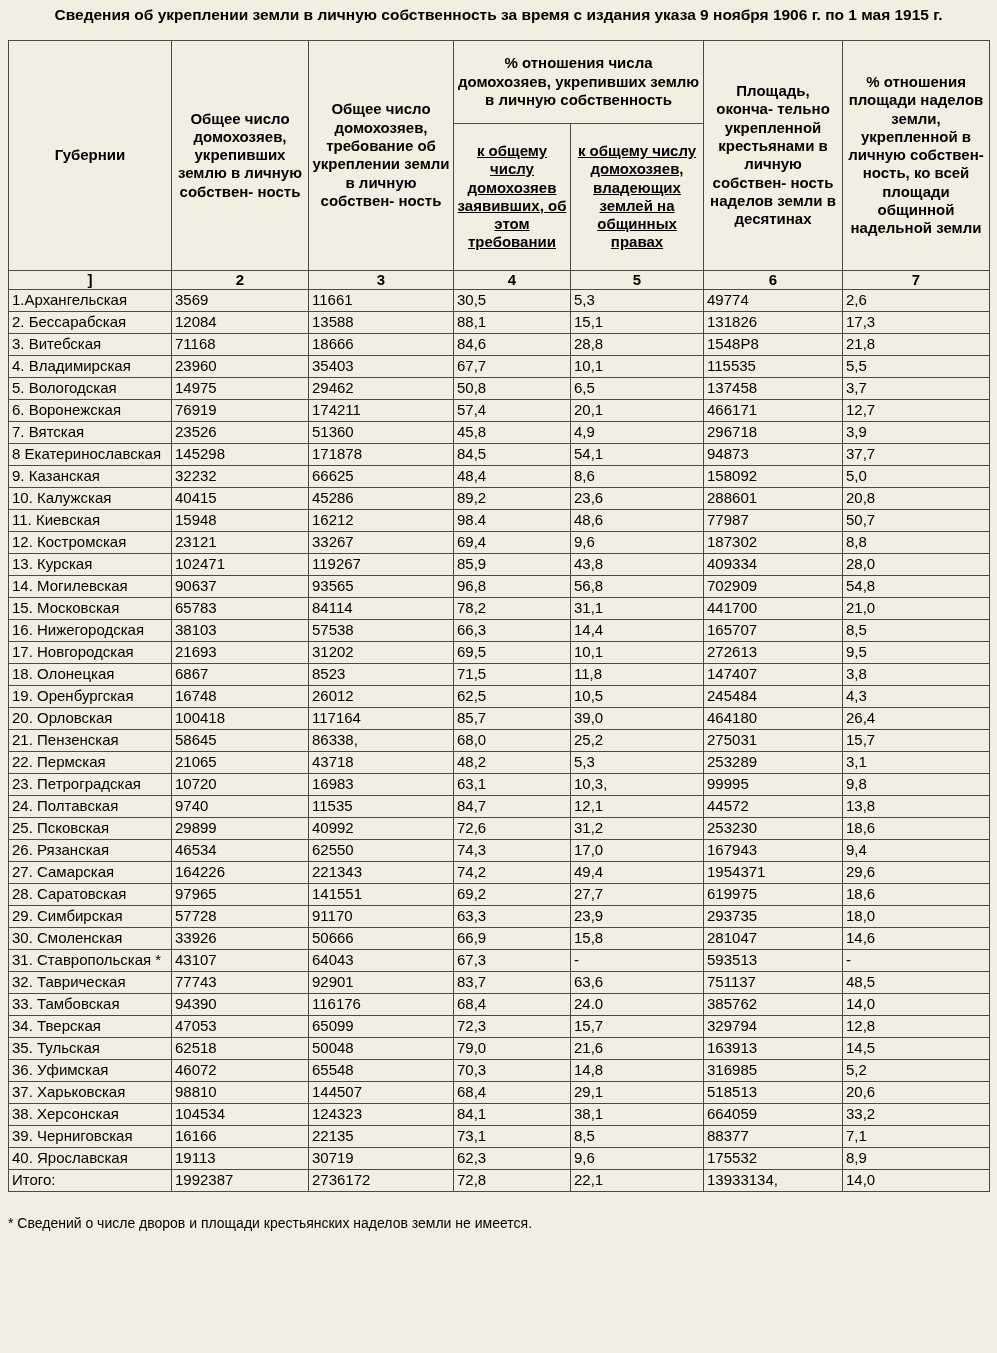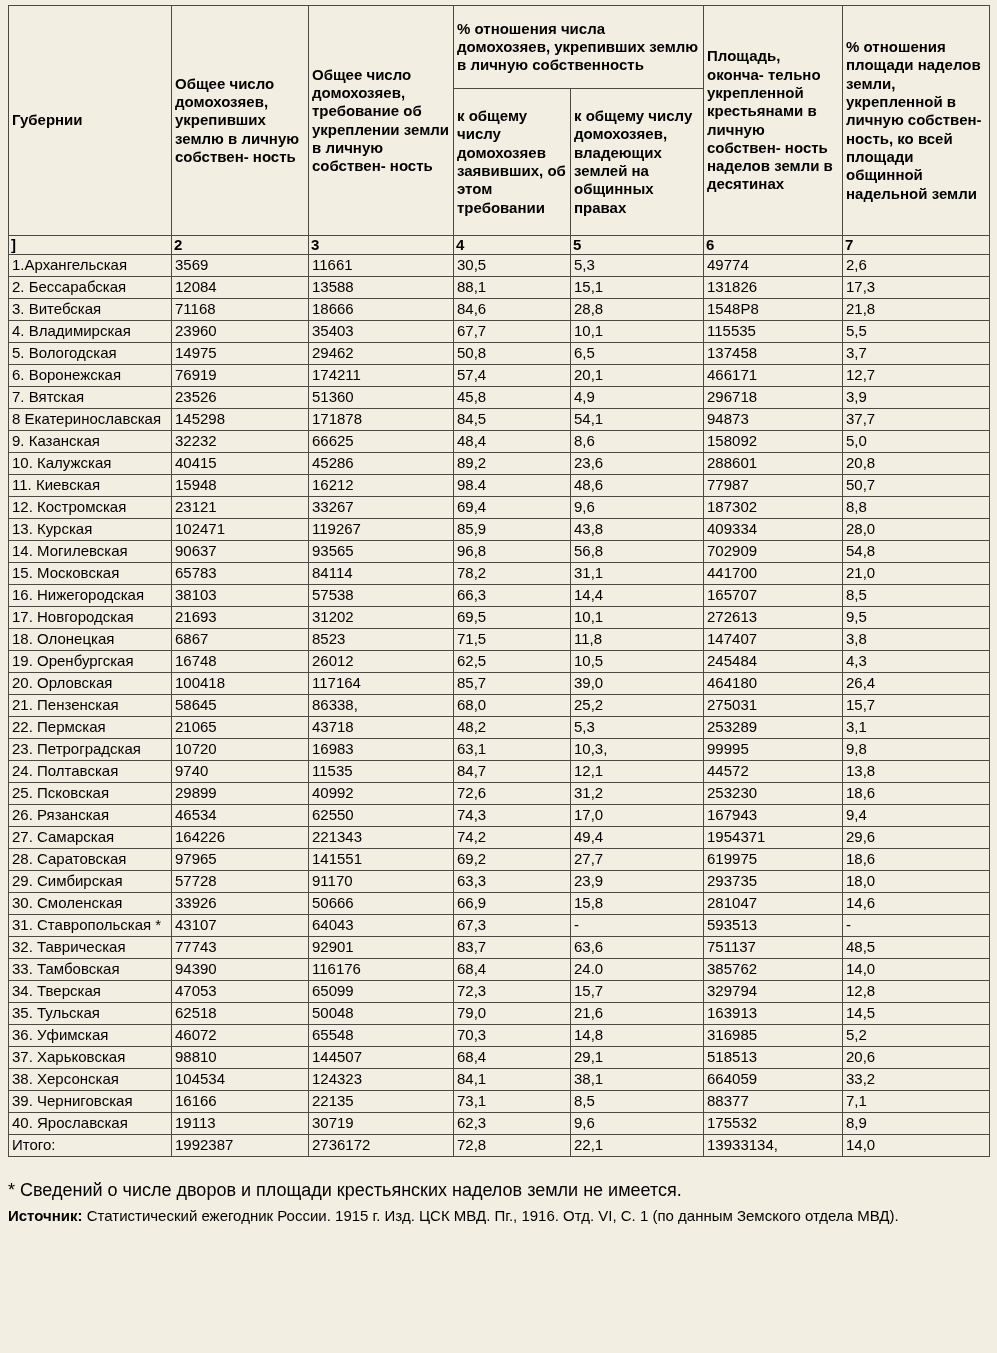--- a/index.html
+++ b/index.html
@@ -68,6 +68,7 @@
 
 <div class="page">
 
+  <div class="title">Сведения об укреплении земли в личную собственность за время с издания указа 9 ноября 1906 г. по 1 мая 1915 г.</div>
 
   <table class="data-table">
     <colgroup>

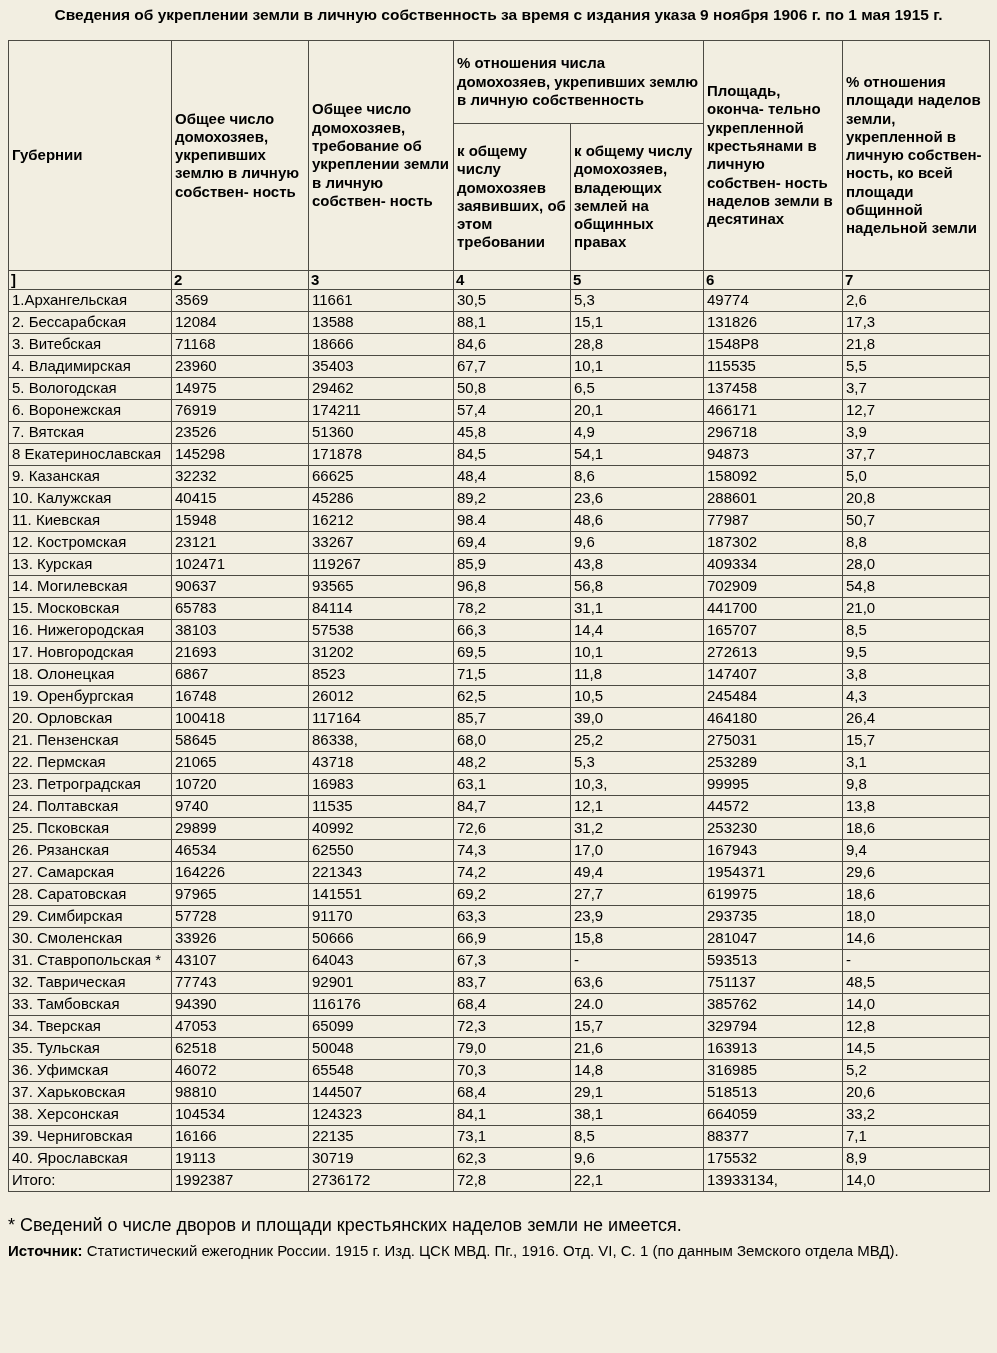--- a/index.html
+++ b/index.html
@@ -36,7 +36,7 @@
   }
   table.data-table th {
     font-weight:bold;
-    text-align:left;
+    text-align:center;
     vertical-align:middle;
     line-height:1.22;
     padding:2px 3px;

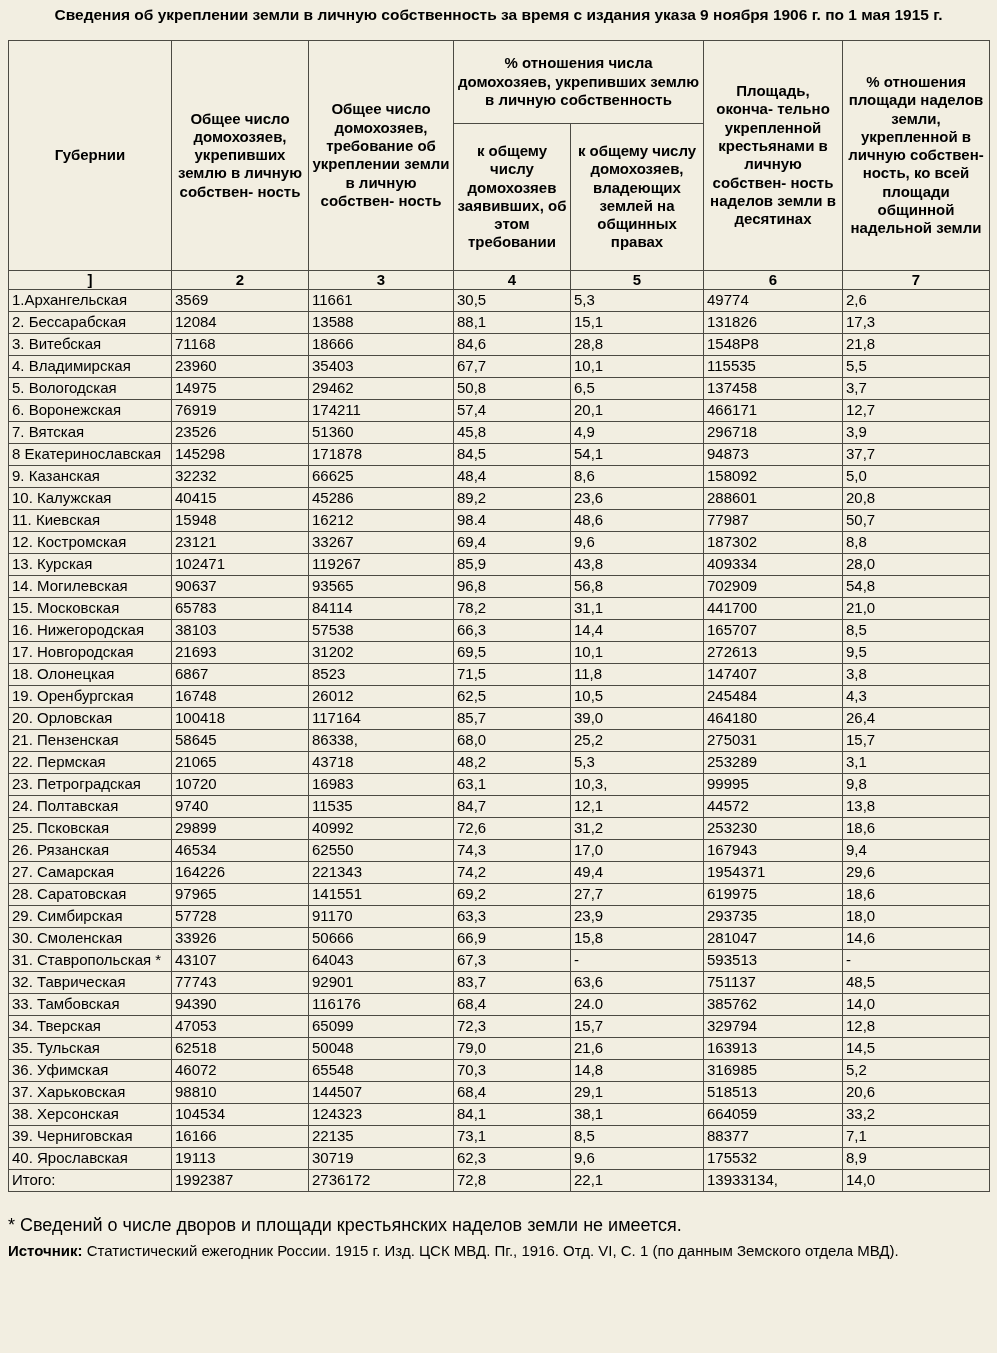--- a/index.html
+++ b/index.html
@@ -42,7 +42,7 @@
     padding:2px 3px;
   }
   th.group-th { height:78px; }
-  tr.sub-header-row th { height:142px; }
+  tr.sub-header-row th { height:142px;text-decoration:underline; }
   tr.num-row th { height:16px; padding:0 2px; }
   table.data-table td {
     text-align:left;

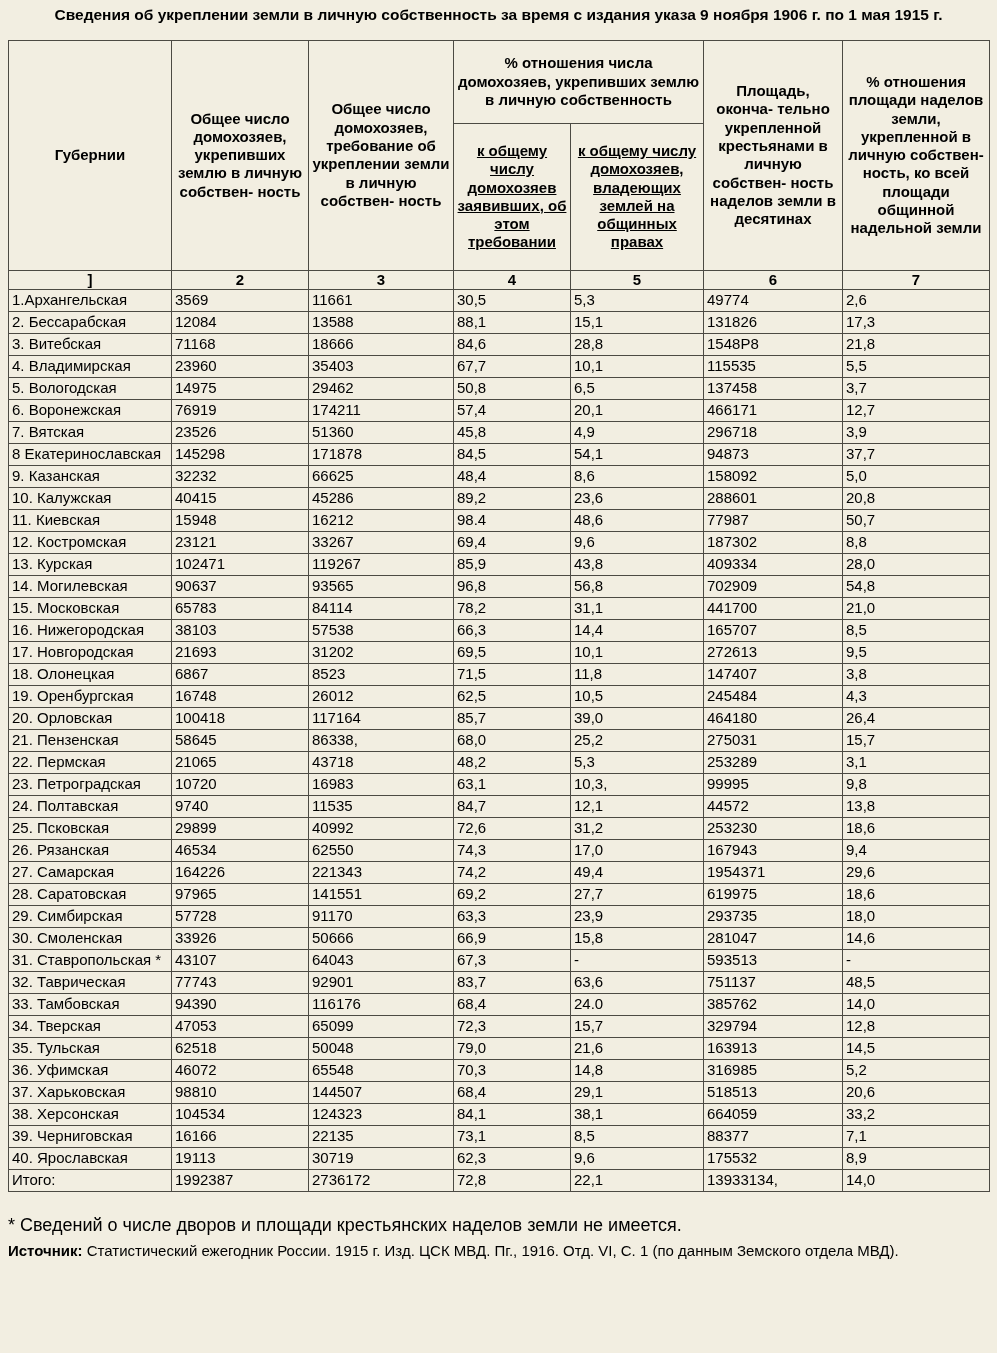--- a/index.html
+++ b/index.html
@@ -51,7 +51,7 @@
     height:19px;
   }
   .footnote {
-    font-size:18px;
+    font-size:14px;
     margin-top:22px;
     line-height:1.3;
   }

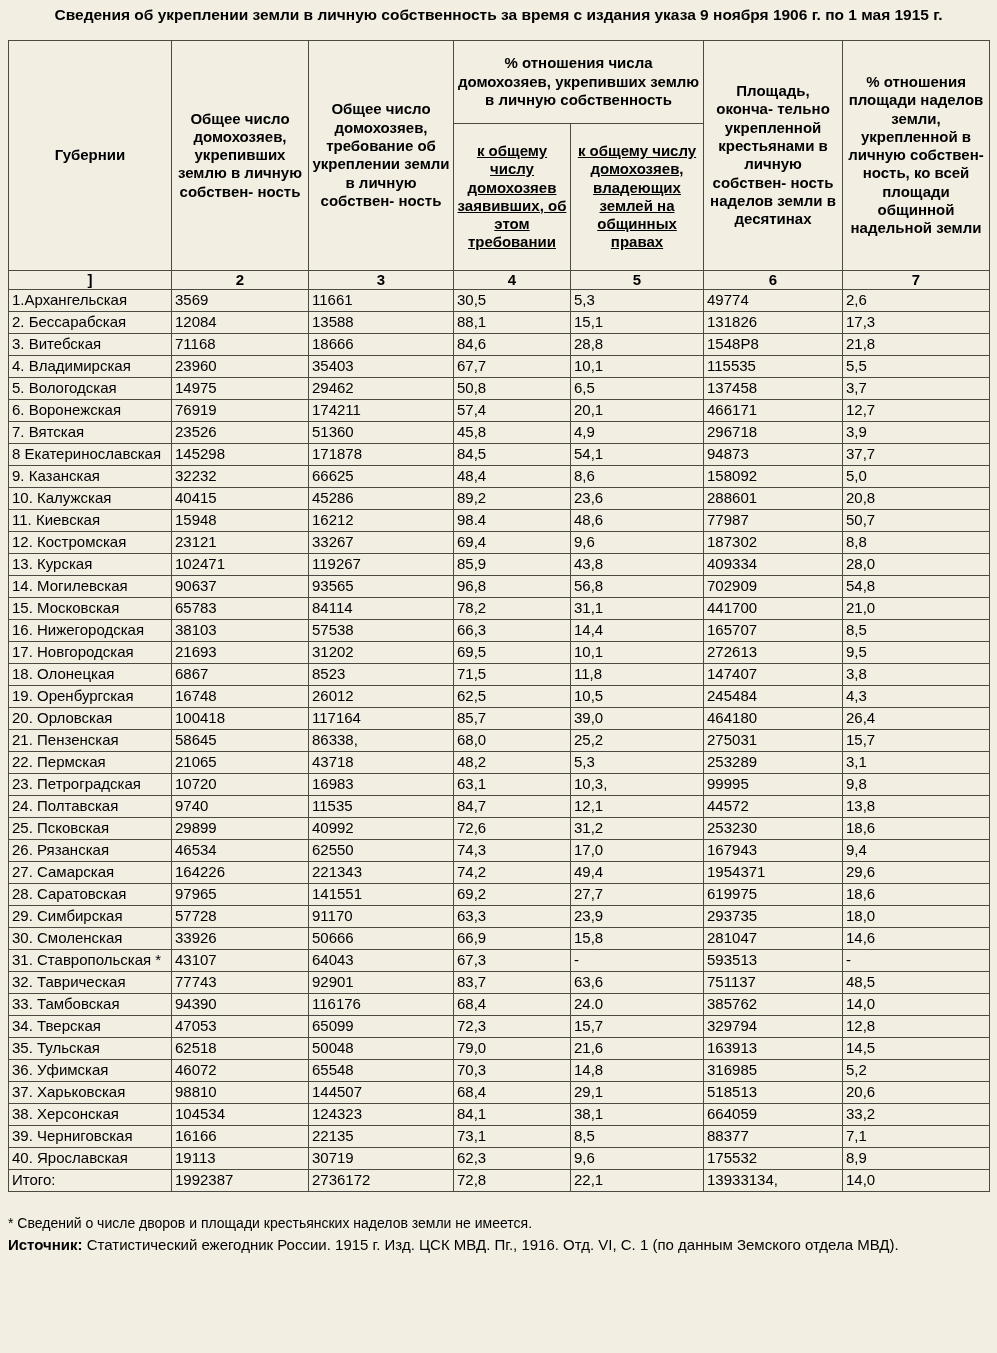--- a/index.html
+++ b/index.html
@@ -478,10 +478,6 @@
 
   <div class="footnote">* Сведений о числе дворов и площади крестьянских наделов земли не имеется.</div>
 
-  <div class="source">
-    <span class="src-label">Источник:</span>
-    <span>Статистический ежегодник России. 1915 г. Изд. ЦСК МВД. Пг., 1916. Отд. VI, С. 1 (по данным Земского отдела МВД).</span>
-  </div>
 
 </div>
 

